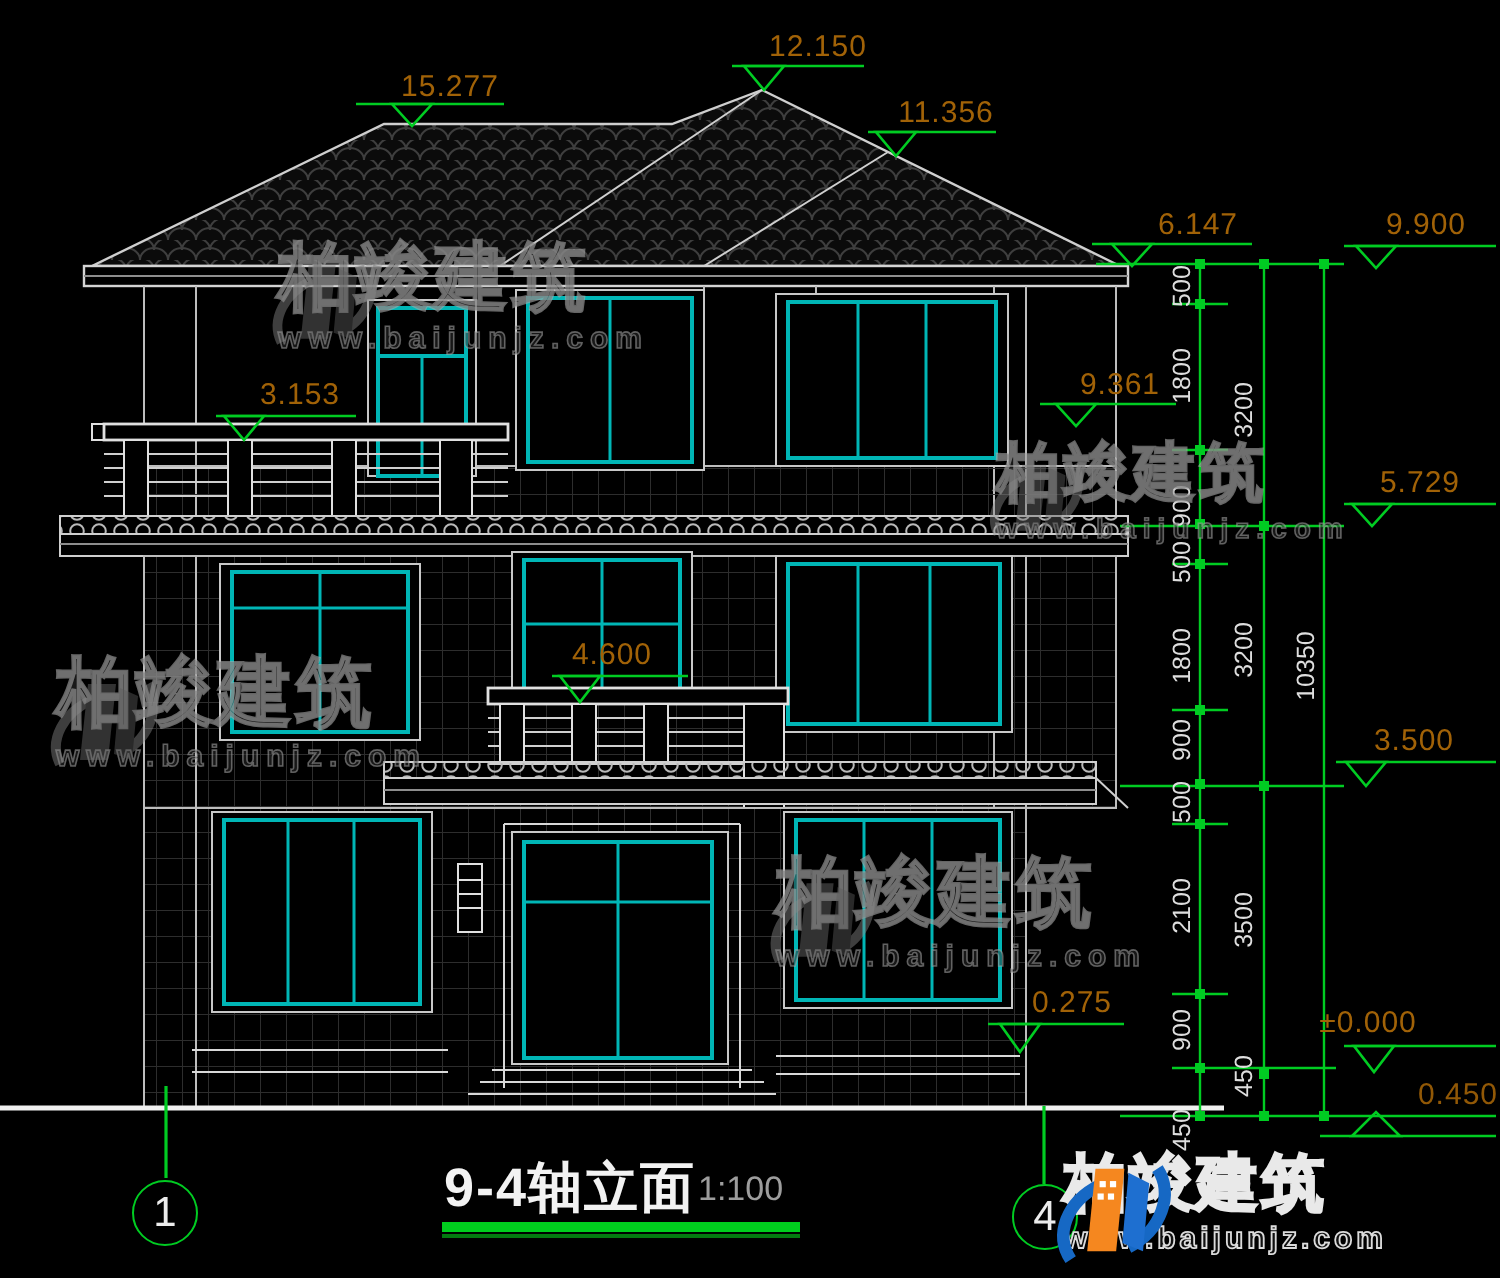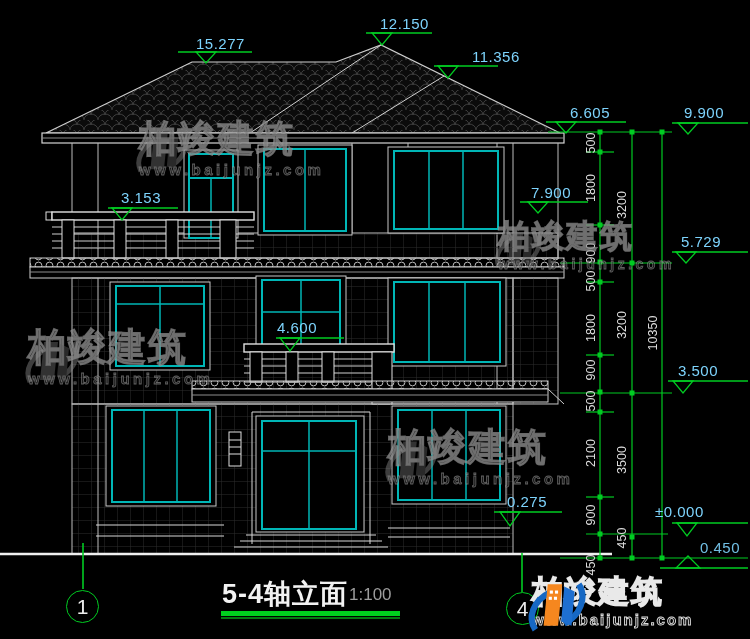--- a/index.html
+++ b/index.html
@@ -6,7 +6,7 @@
   #stage{position:relative;width:750px;height:639px;background:#000;overflow:hidden;
          font-family:"Liberation Sans",sans-serif;}
   #stage svg{position:absolute;left:0;top:0;}
-  .lvl{position:absolute;width:58px;text-align:left;color:#7dd3fc;font-size:15px;
+  .lvl{position:absolute;width:58px;text-align:center;color:#a16207;font-size:15px;
        line-height:16px;white-space:nowrap;letter-spacing:.5px;}
   .dim-rot{position:absolute;width:60px;text-align:center;color:#dedede;font-size:12.5px;
        transform:rotate(-90deg);transform-origin:center center;white-space:nowrap;}

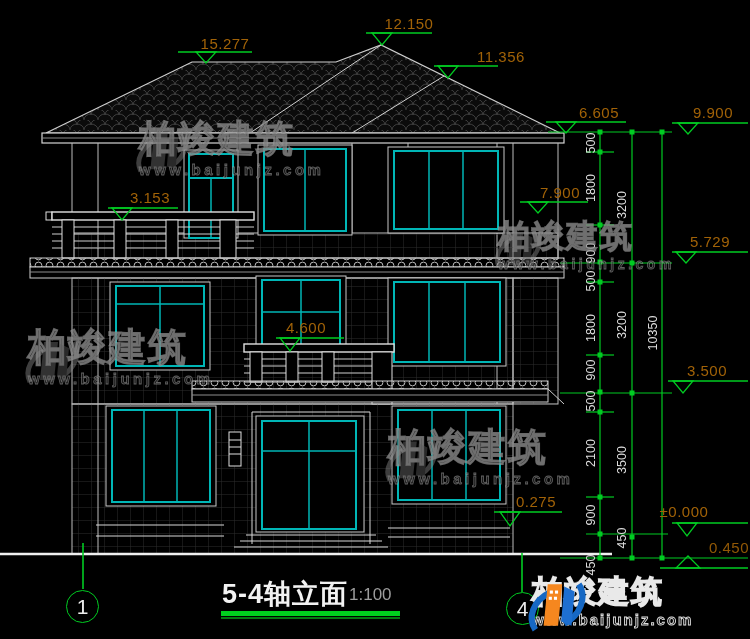--- a/index.html
+++ b/index.html
@@ -256,7 +256,7 @@
 
   <span class="lvl" style="left:196px;top:36px">15.277</span>
   <span class="lvl" style="left:380px;top:16px">12.150</span>
-  <span class="lvl" style="left:472px;top:49px">11.356</span>
+  <span class="lvl" style="left:444px;top:49px">11.356</span>
   <span class="lvl" style="left:570px;top:105px">6.605</span>
   <span class="lvl" style="left:684px;top:105px">9.900</span>
   <span class="lvl" style="left:121px;top:190px">3.153</span>

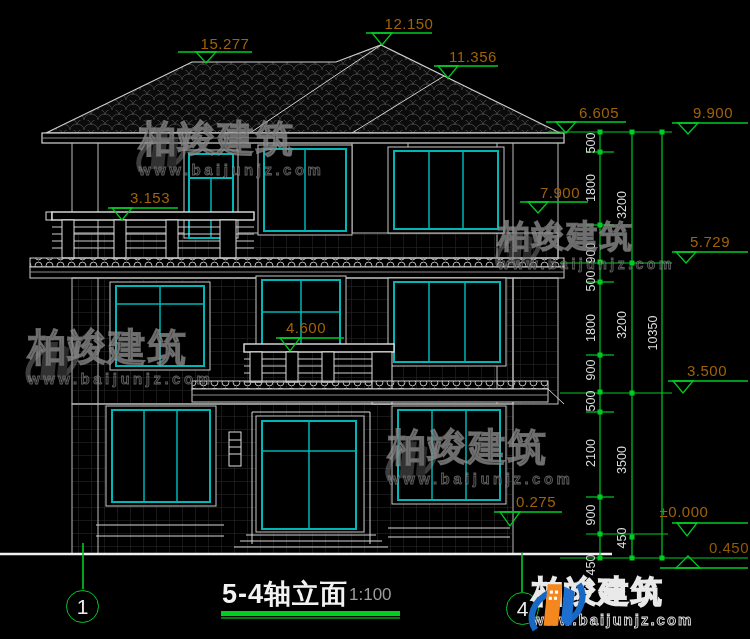--- a/index.html
+++ b/index.html
@@ -257,7 +257,7 @@
   <span class="lvl" style="left:196px;top:36px">15.277</span>
   <span class="lvl" style="left:380px;top:16px">12.150</span>
   <span class="lvl" style="left:444px;top:49px">11.356</span>
-  <span class="lvl" style="left:570px;top:105px">6.605</span>
+  <span class="lvl" style="left:570px;top:105px">6.147</span>
   <span class="lvl" style="left:684px;top:105px">9.900</span>
   <span class="lvl" style="left:121px;top:190px">3.153</span>
   <span class="lvl" style="left:531px;top:185px">7.900</span>

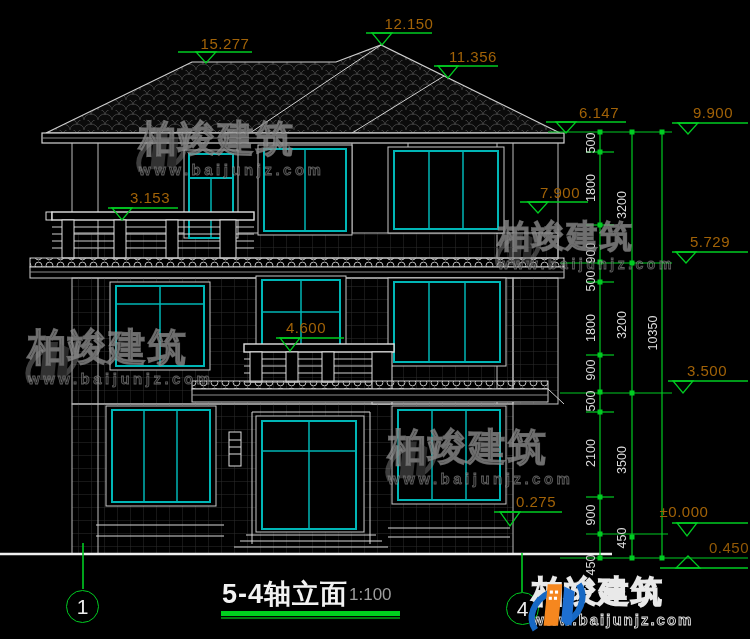--- a/index.html
+++ b/index.html
@@ -260,7 +260,7 @@
   <span class="lvl" style="left:570px;top:105px">6.147</span>
   <span class="lvl" style="left:684px;top:105px">9.900</span>
   <span class="lvl" style="left:121px;top:190px">3.153</span>
-  <span class="lvl" style="left:531px;top:185px">7.900</span>
+  <span class="lvl" style="left:531px;top:185px">9.361</span>
   <span class="lvl" style="left:681px;top:234px">5.729</span>
   <span class="lvl" style="left:277px;top:320px">4.600</span>
   <span class="lvl" style="left:678px;top:363px">3.500</span>

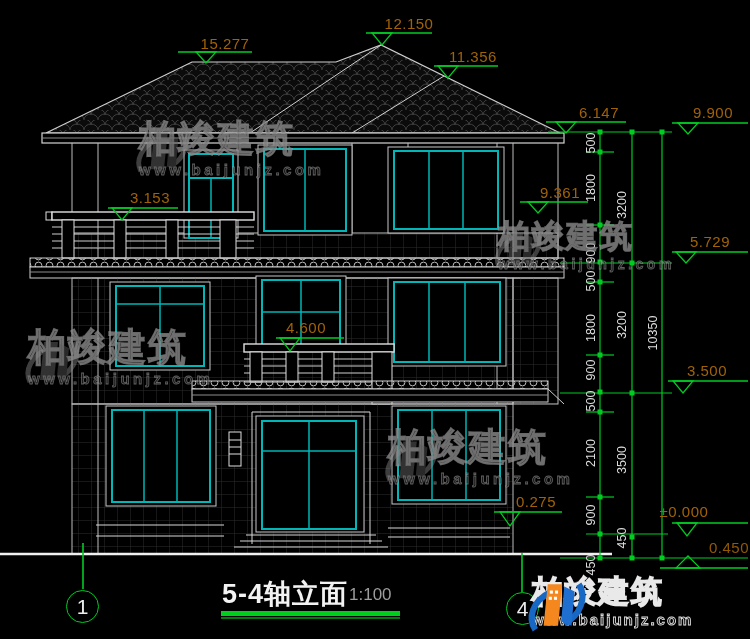--- a/index.html
+++ b/index.html
@@ -287,7 +287,7 @@
   <div class="axis-bubble" style="left:66px;top:590px"><span>1</span></div>
   <div class="axis-bubble" style="left:506px;top:592px"><span>4</span></div>
 
-  <div class="title-cn">5-4轴立面</div>
+  <div class="title-cn">9-4轴立面</div>
   <div class="title-scale">1:100</div>
   <div class="title-bar1"></div>
   <div class="title-bar2"></div>

